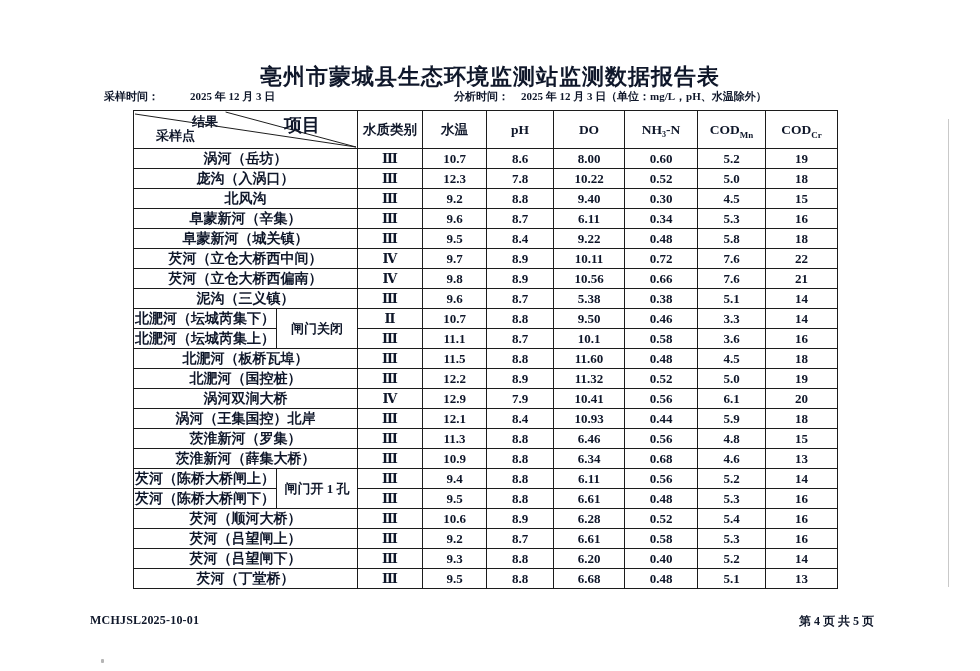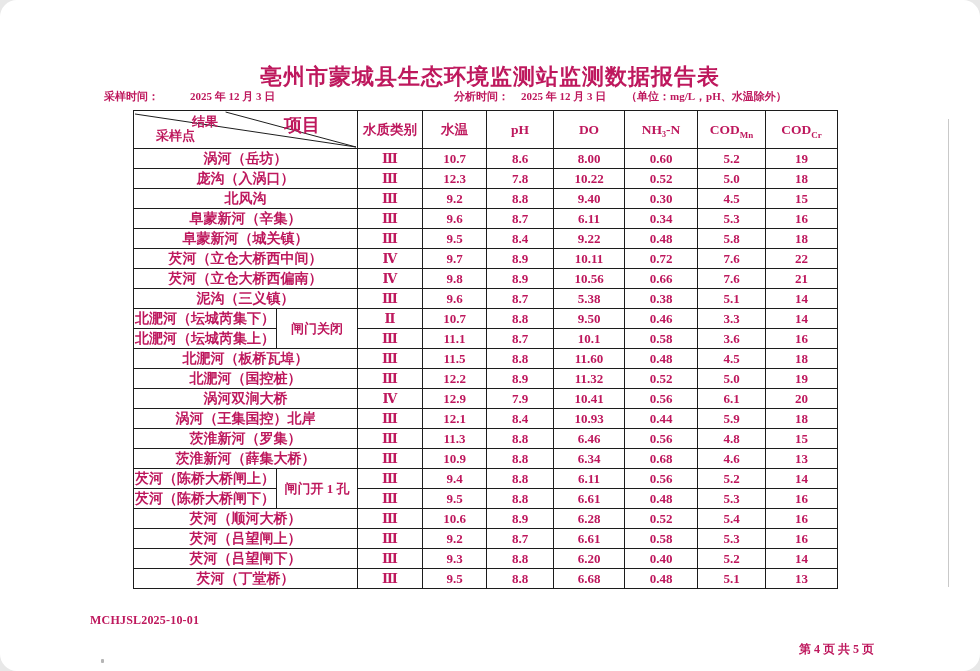--- a/index.html
+++ b/index.html
@@ -9,8 +9,7 @@
     background:#ffffff;
     overflow:hidden;
     font-family:"Liberation Serif","DejaVu Serif",serif;
-    color:#be185d;
-    border-radius:17px;
+    color:#0f172a;
   }
   
   .title{

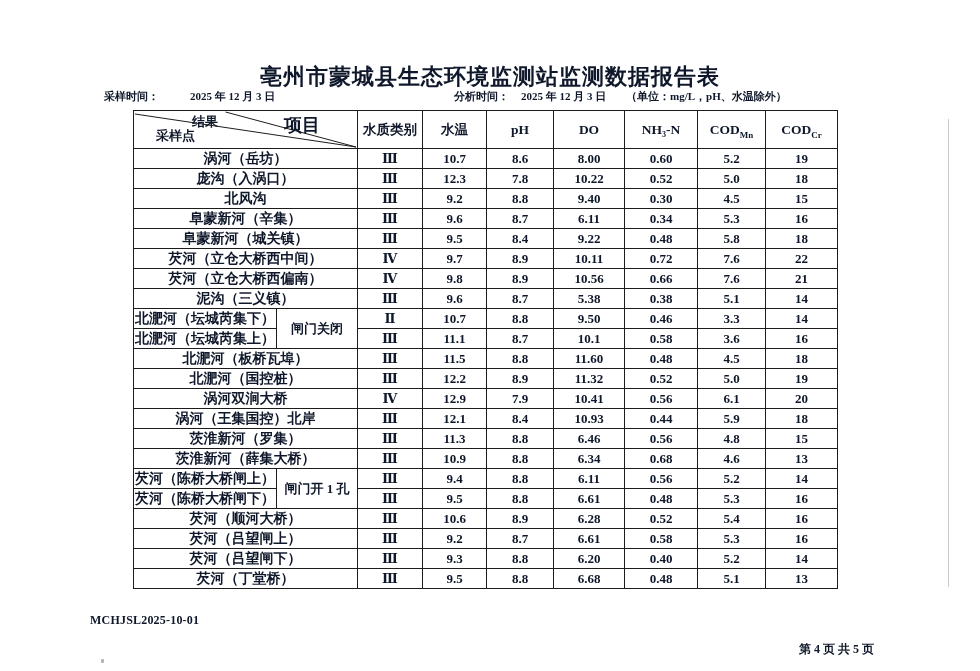--- a/index.html
+++ b/index.html
@@ -19,7 +19,7 @@
   }
   
   .meta span{position:absolute;top:89px;font-size:11px;font-weight:bold;white-space:nowrap;}
-  .m-sl{left:104px;} .m-sv{left:190px;} .m-al{left:454px;} .m-av{left:521px;} .m-un{left:606px;padding-left:20px;}
+  .m-sl{left:104px;} .m-sv{left:190px;} .m-al{left:454px;} .m-av{left:521px;} .m-un{left:606px;}
   
   table{
     position:absolute;left:133px;top:110px;width:704px;

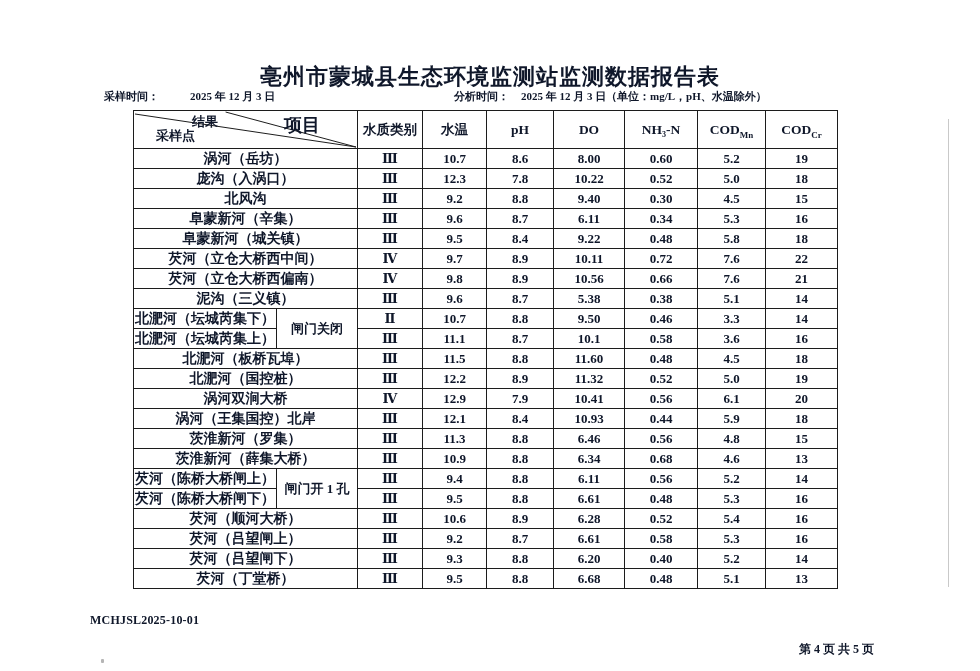--- a/index.html
+++ b/index.html
@@ -45,7 +45,7 @@
   
   .footer span{position:absolute;top:613px;font-size:12px;font-weight:bold;white-space:nowrap;}
   .f-doc{left:90px;letter-spacing:0.2px;}
-  .f-page{left:799px;margin-top:28px;}
+  .f-page{left:799px;}
   
   .scan-line{position:absolute;left:948px;top:119px;width:1px;height:468px;background:#c9c9c9;}
   .scan-speck{position:absolute;left:101px;top:659px;width:3px;height:4px;background:#b5b5b5;border-radius:1px;}

